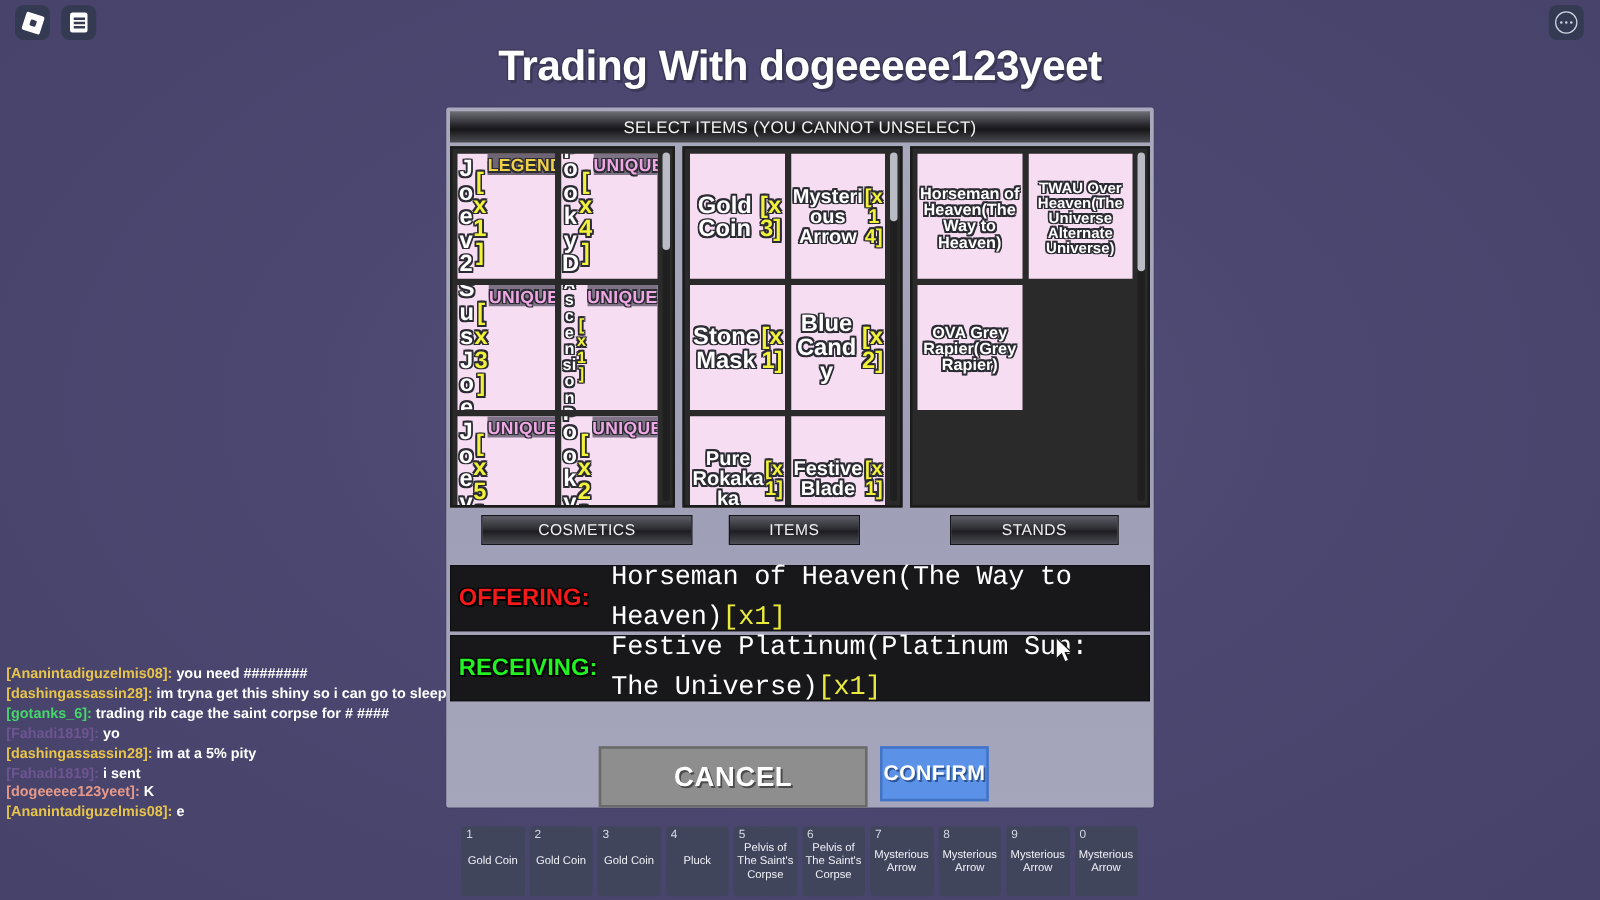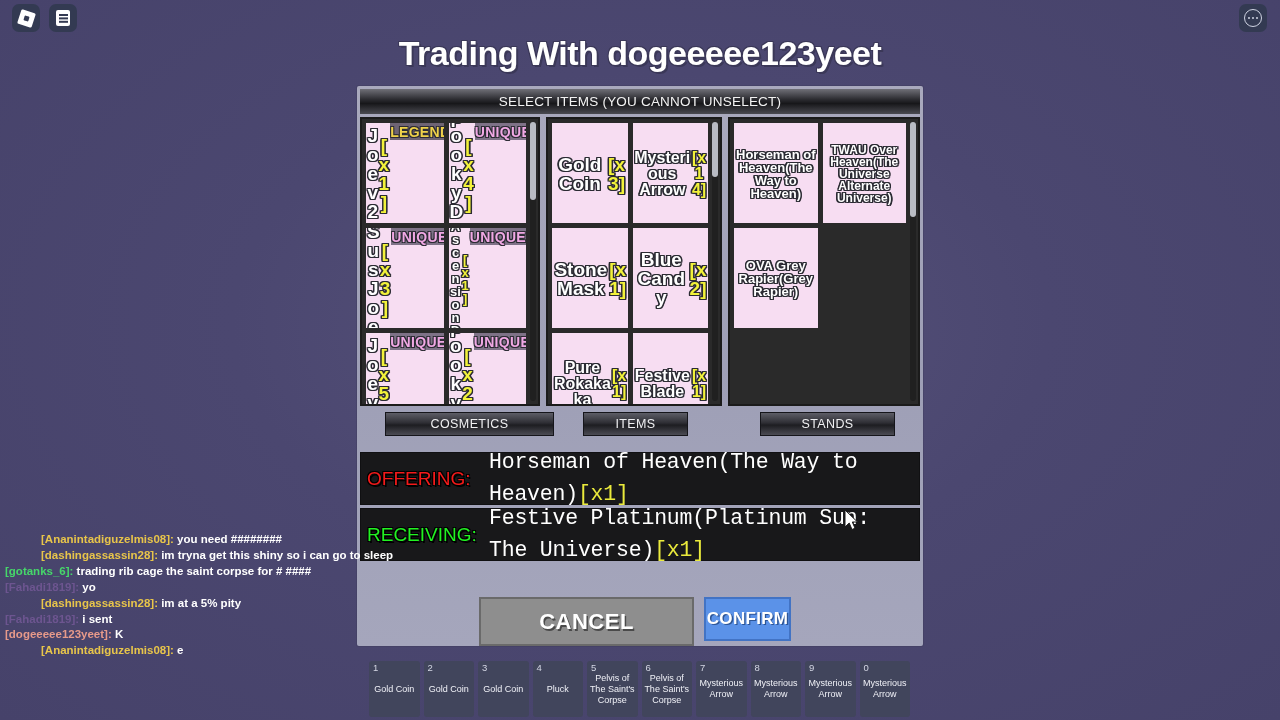--- a/index.html
+++ b/index.html
@@ -153,7 +153,7 @@
   #row-receiving { top:422px; }
   .offer-label {
     flex:0 0 128px; text-align:left; padding-left:6px;
-    font-size:19px; font-weight:normal; font-family:"Liberation Sans", sans-serif;
+    font-size:19px; font-weight:bold; font-family:"Liberation Sans", sans-serif;
     text-shadow: 1.5px 1.5px 0 #000, -1px -1px 0 #000, 1px -1px 0 #000, -1px 1px 0 #000;
   }
   #lbl-offering  { color:#f41a1a; }

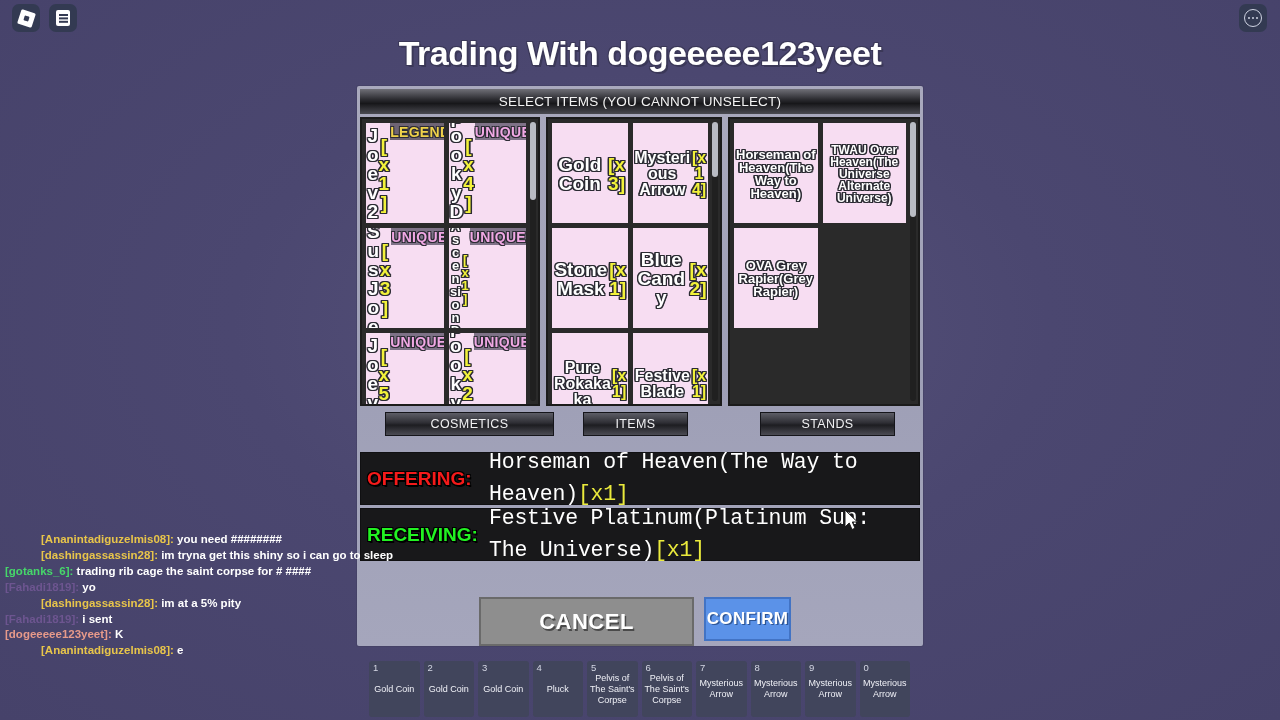--- a/index.html
+++ b/index.html
@@ -189,7 +189,7 @@
   }
   .chat-line { color:#ffffff; }
   .chat-user { font-weight:bold; }
-  .u-gold   { color:#e8c54a;margin-left:36px; }
+  .u-gold   { color:#e8c54a; }
   .u-green  { color:#46d76a; }
   .u-salmon { color:#e79a8a; }
   .u-purple { color:#6d5590; }

